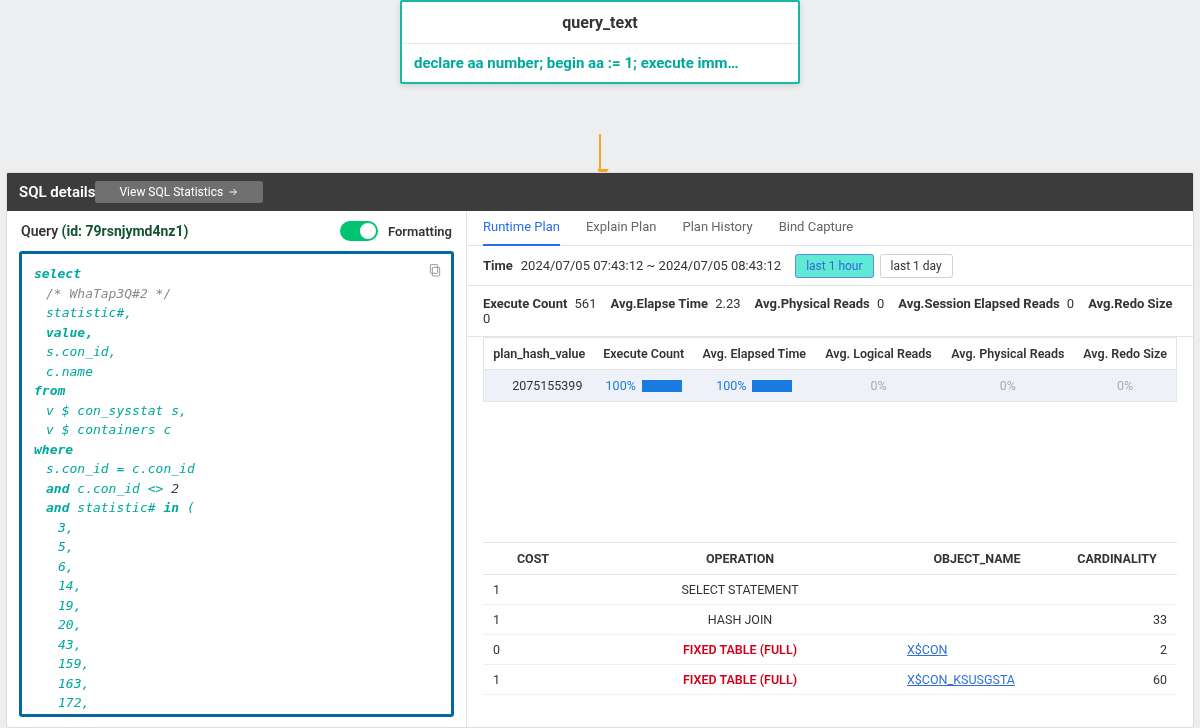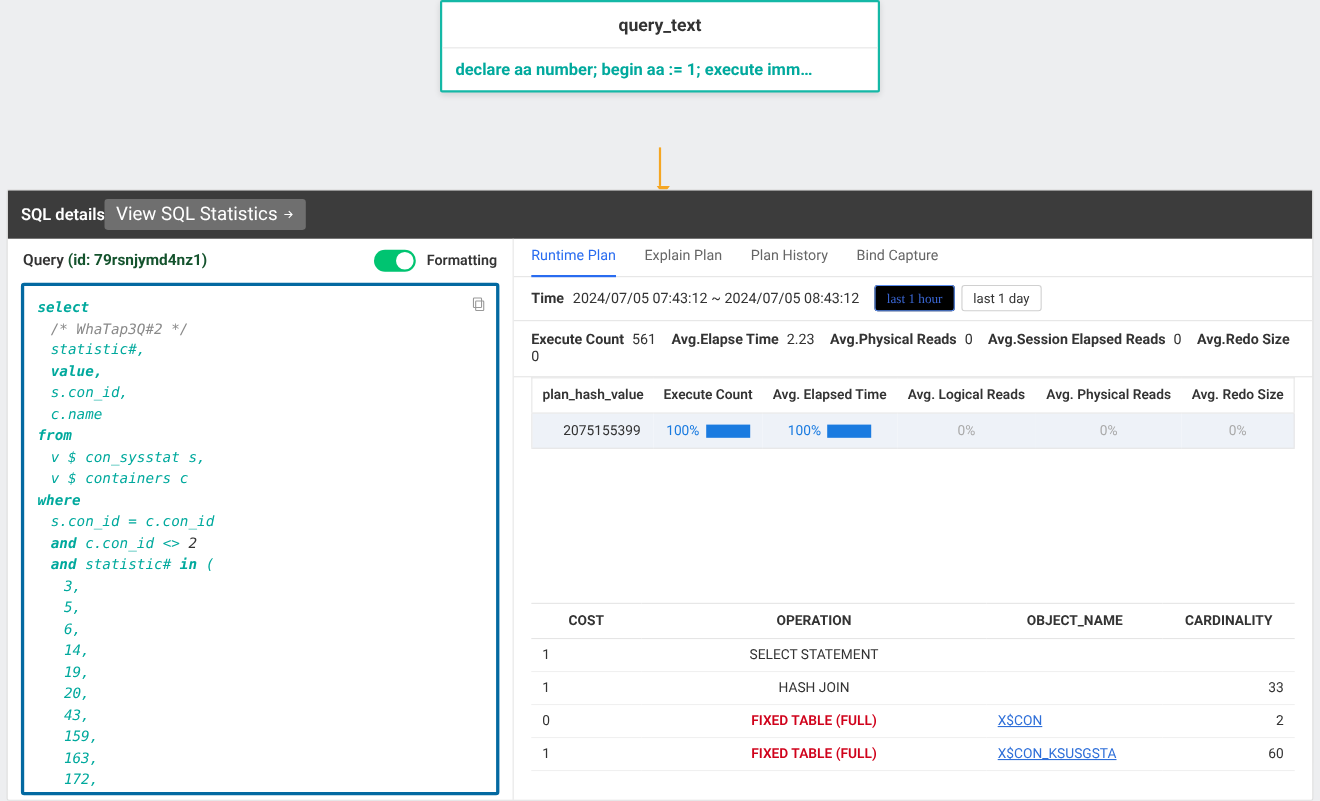--- a/index.html
+++ b/index.html
@@ -55,8 +55,8 @@
     font-size: 15px; font-weight: 600;
   }
   .panel-header .btn {
-    background: #6f6f6f; border-radius: 3px; padding: 4px 10px;
-    font-size: 17px; color: #fff; display: inline-flex; align-items: center; gap: 4px;
+    background: #6f6f6f; border-radius: 3px; padding: 4px 24px;
+    font-size: 12px; color: #fff; display: inline-flex; align-items: center; gap: 4px;
     cursor: pointer;
   }
   .panel-header .btn svg { width: 12px; height: 12px; }

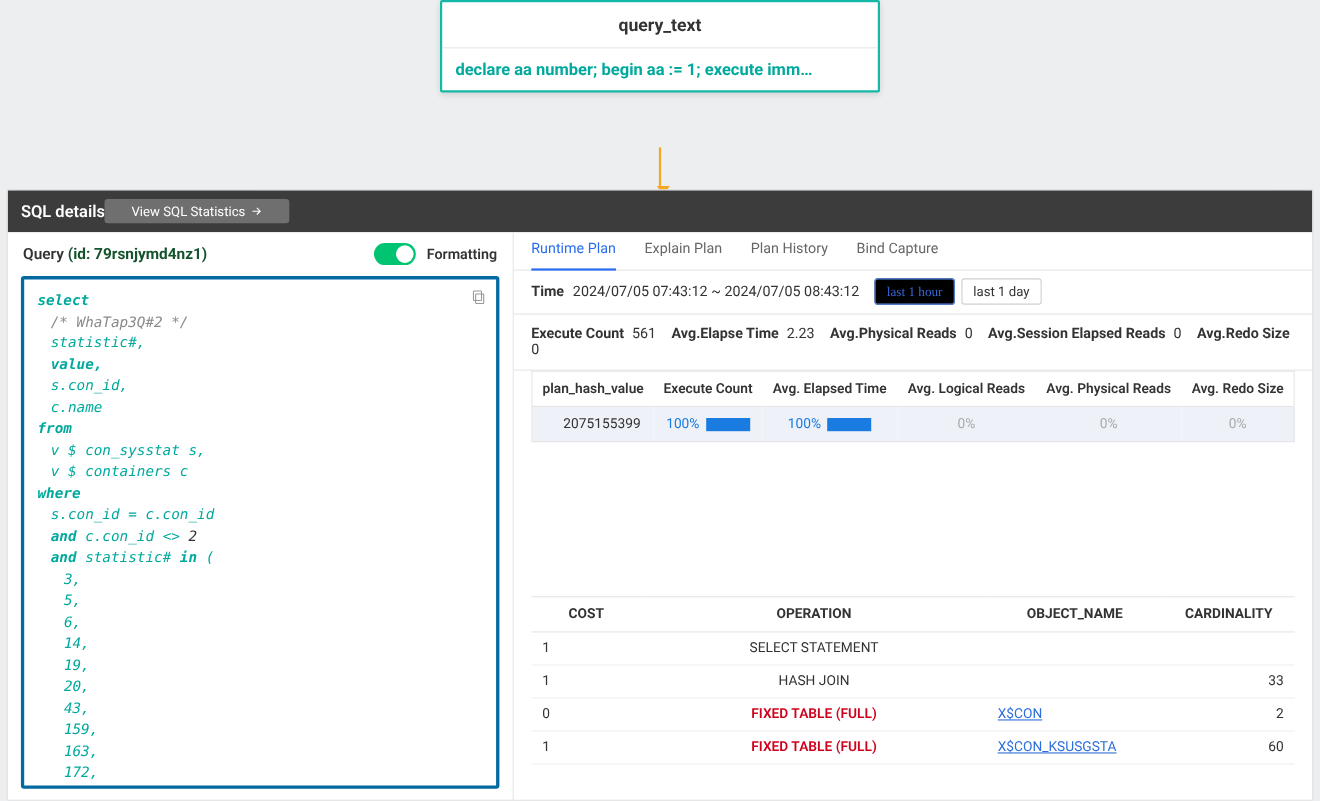--- a/index.html
+++ b/index.html
@@ -124,7 +124,7 @@
     font-size: 12px; cursor: pointer; background:#fff;
   }
   .timebar .pill.active {
-    border-color: #5b8def; color: #3a67d6; background: #000000; font-family: Liberation Serif, serif;
+    border-color: #5b8def; color: #3a67d6; background: #5eead4;
   }
   .statsline {
     padding: 10px 16px; font-size: 13px; border-bottom: 1px solid #e5e5e5;

